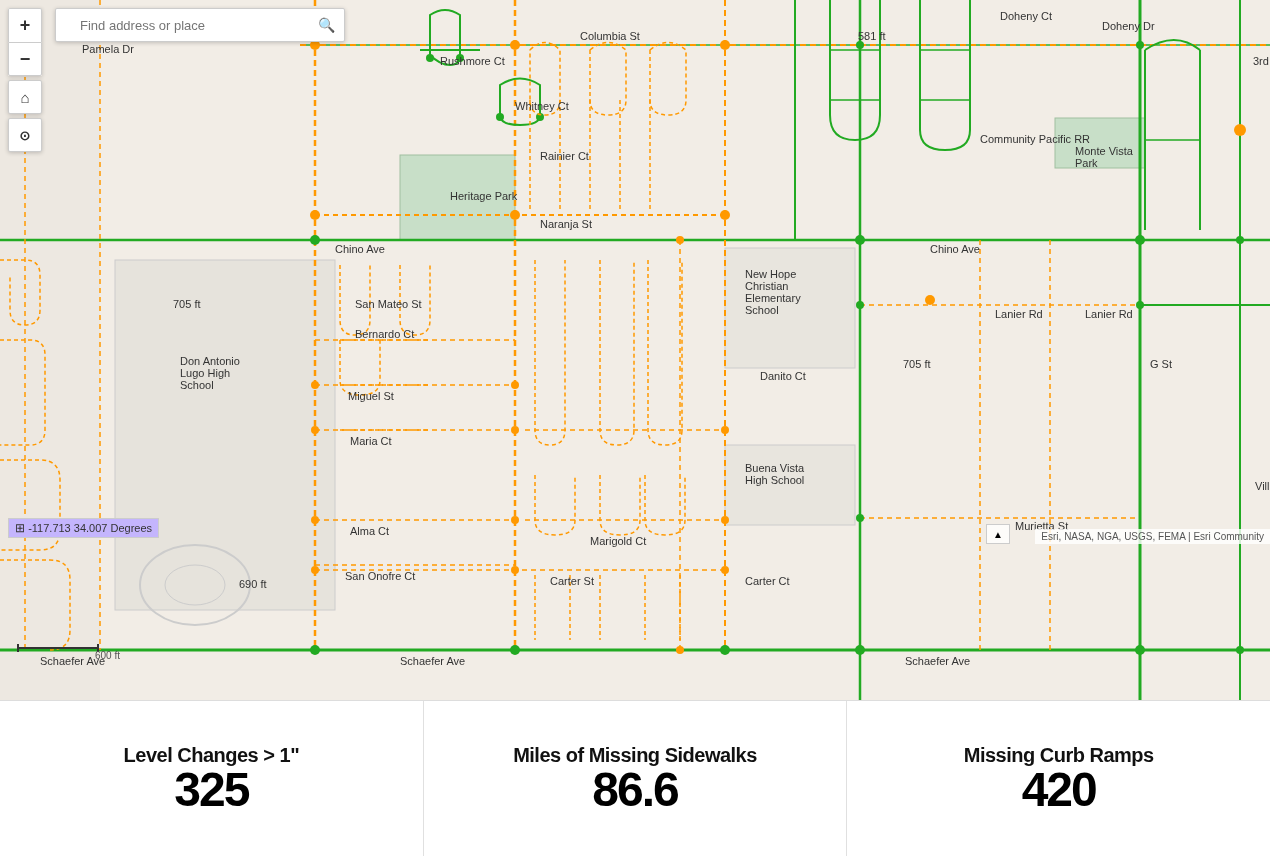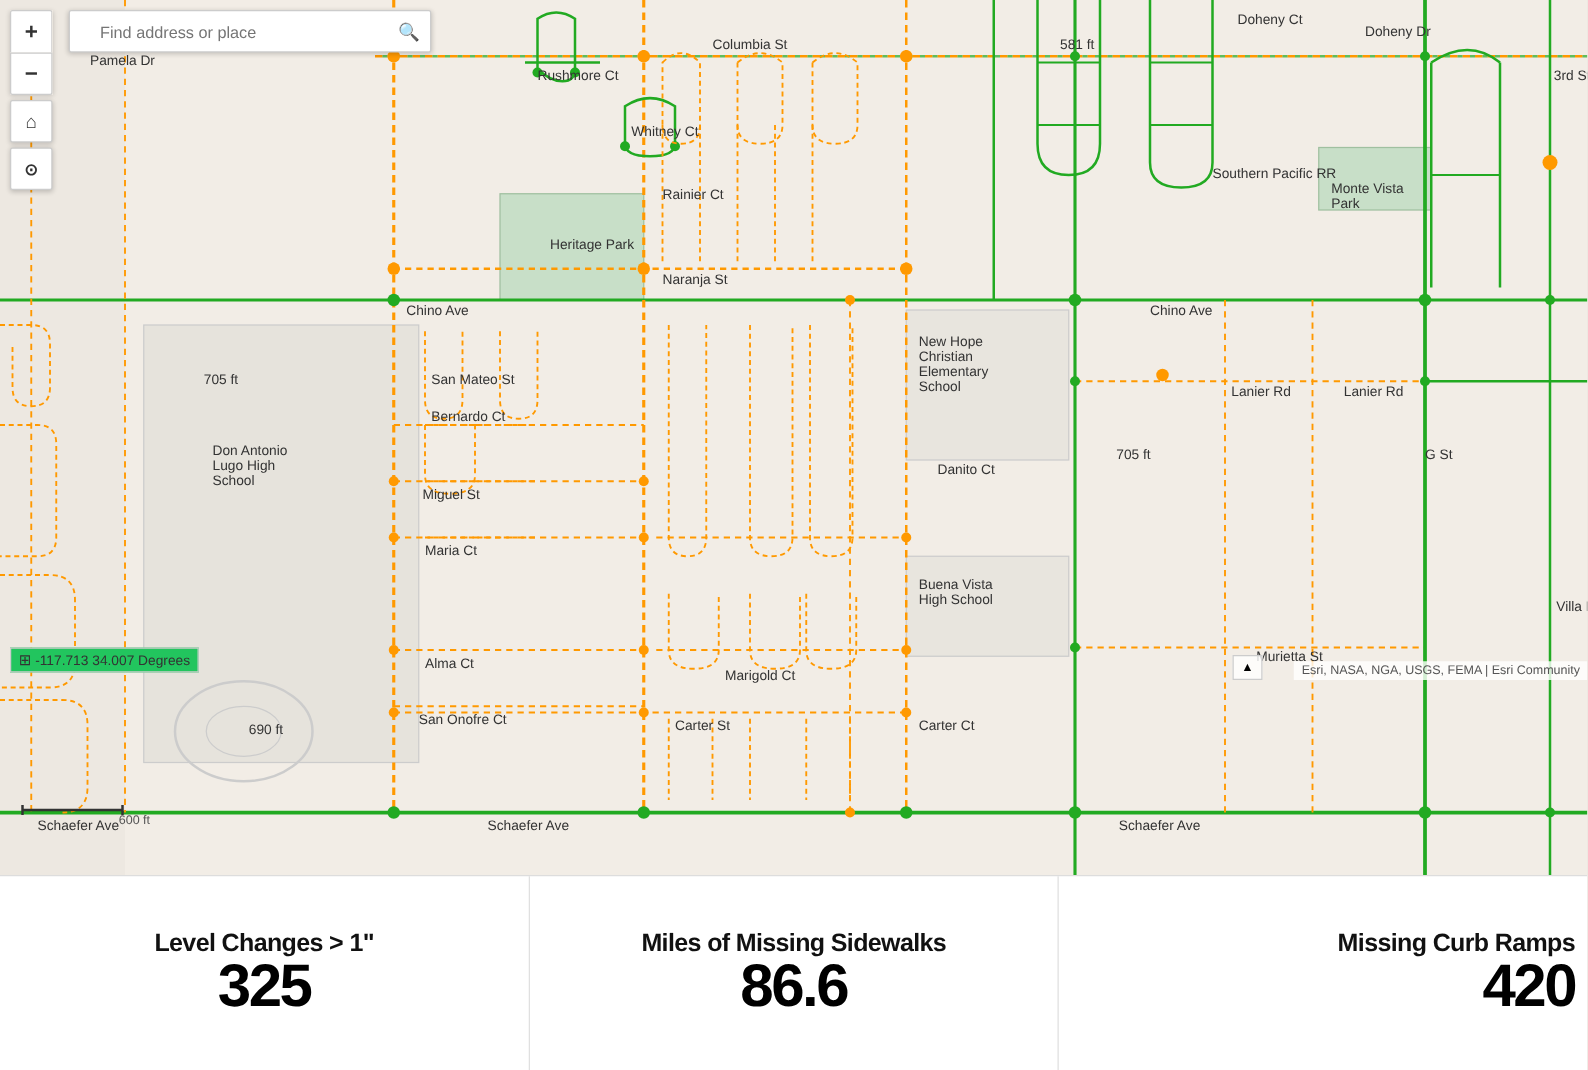--- a/index.html
+++ b/index.html
@@ -186,6 +186,7 @@
       color: #333;
       white-space: nowrap;
       pointer-events: none;
+      margin-left: 10px;
     }
   </style>
 </head>

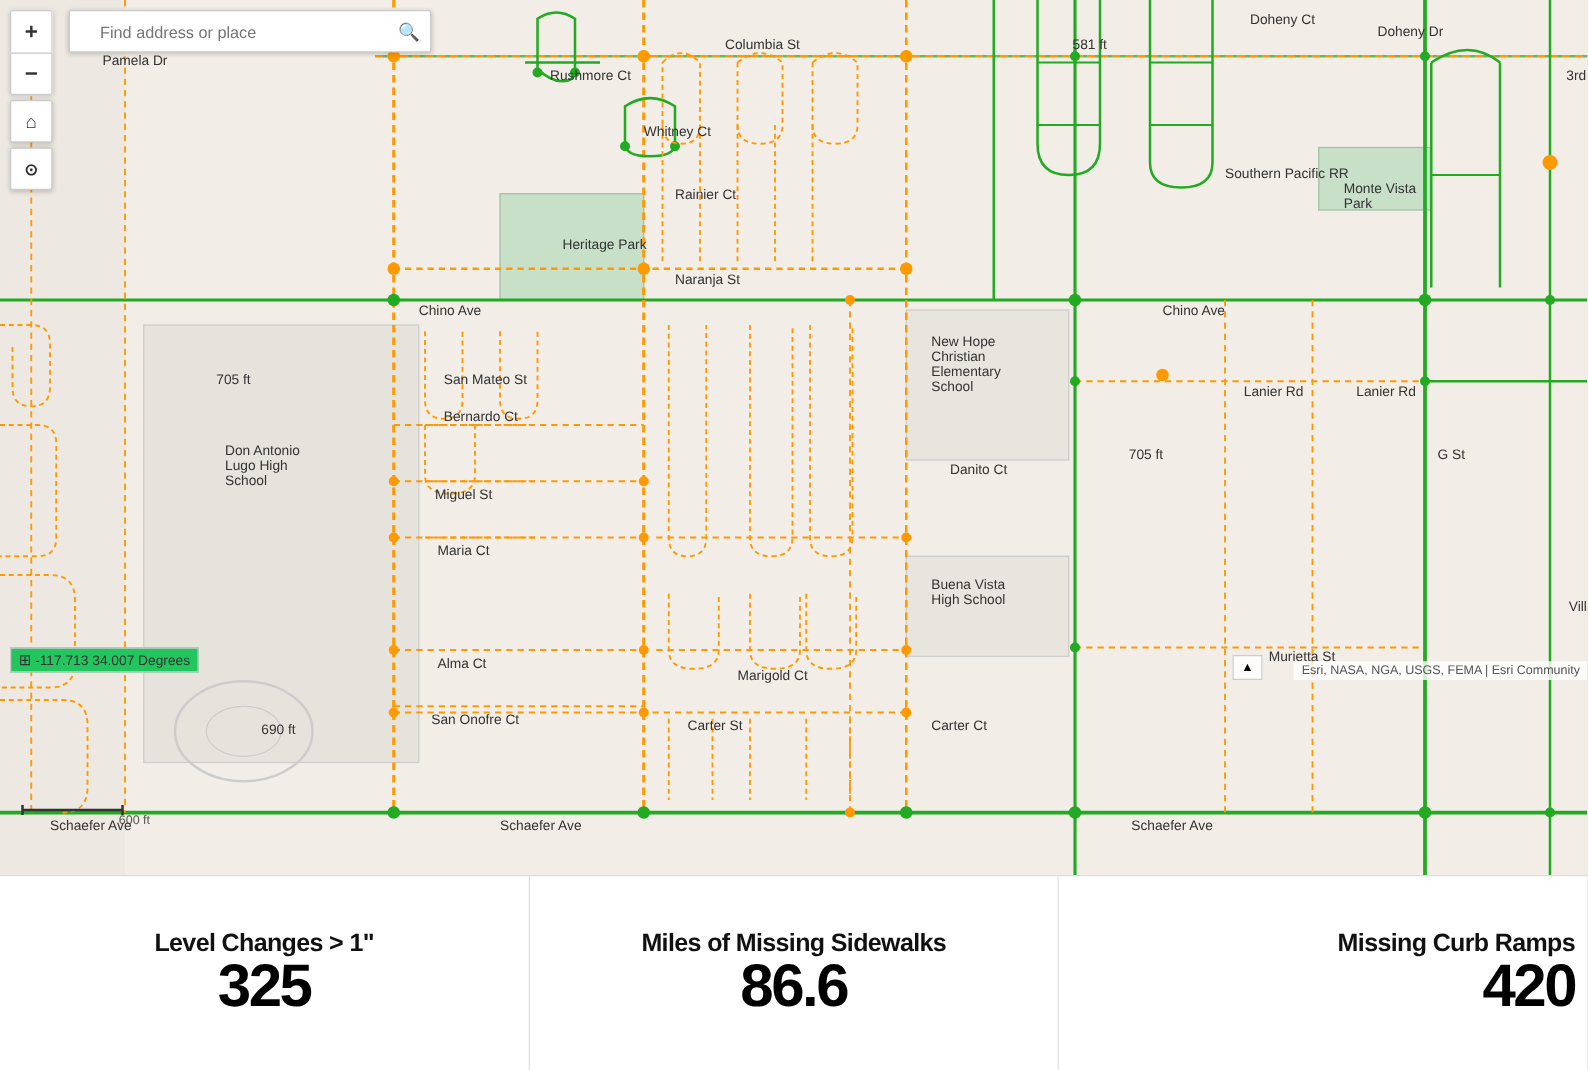--- a/index.html
+++ b/index.html
@@ -380,7 +380,7 @@
   <div class="map-label" style="left:530px; top:218px">Naranja St</div>
   <div class="map-label" style="left:325px; top:243px">Chino Ave</div>
   <div class="map-label" style="left:920px; top:243px">Chino Ave</div>
-  <div class="map-label" style="left:970px; top:133px">Southern Pacific RR</div>
+  <div class="map-label" style="left:970px; top:133px">Community Pacific RR</div>
   <div class="map-label" style="left:1065px; top:145px">Monte Vista<br>Park</div>
   <div class="map-label" style="left:163px; top:298px">705 ft</div>
   <div class="map-label" style="left:170px; top:355px">Don Antonio<br>Lugo High<br>School</div>

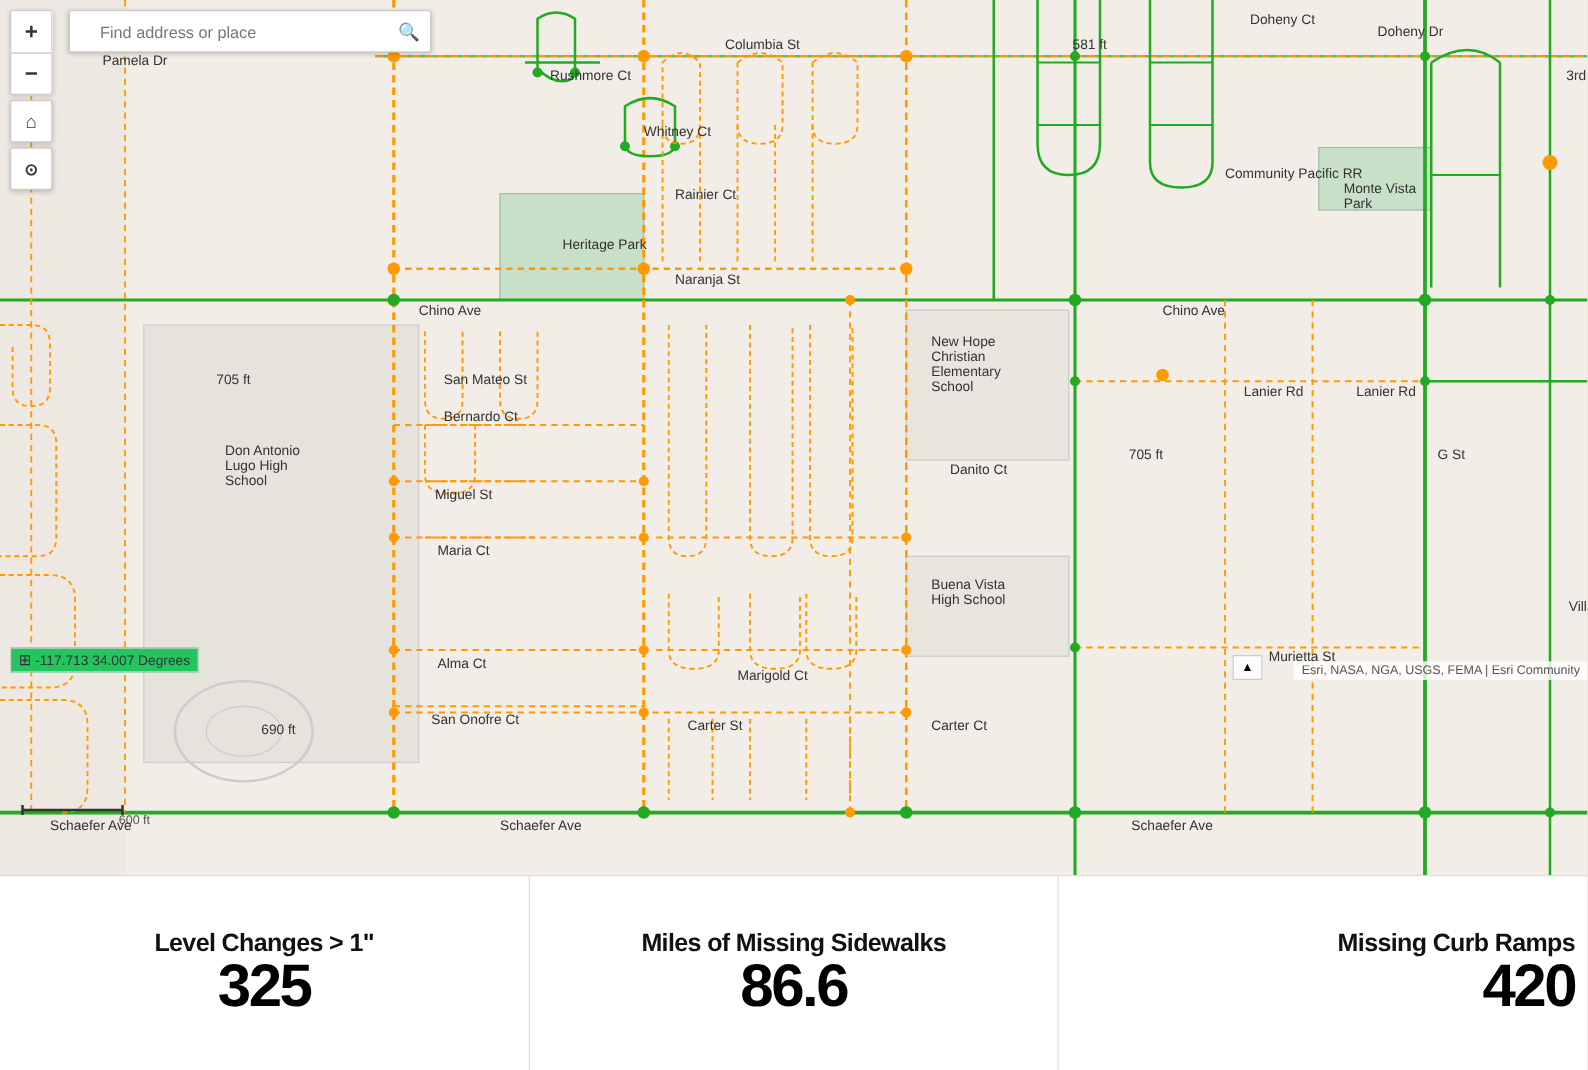--- a/index.html
+++ b/index.html
@@ -100,7 +100,7 @@
       position: absolute;
       bottom: 162px;
       left: 8px;
-      background: #22c55e;
+      background: #c4b5fd;
       border: 1px solid #ccc;
       font-size: 11px;
       padding: 2px 6px;

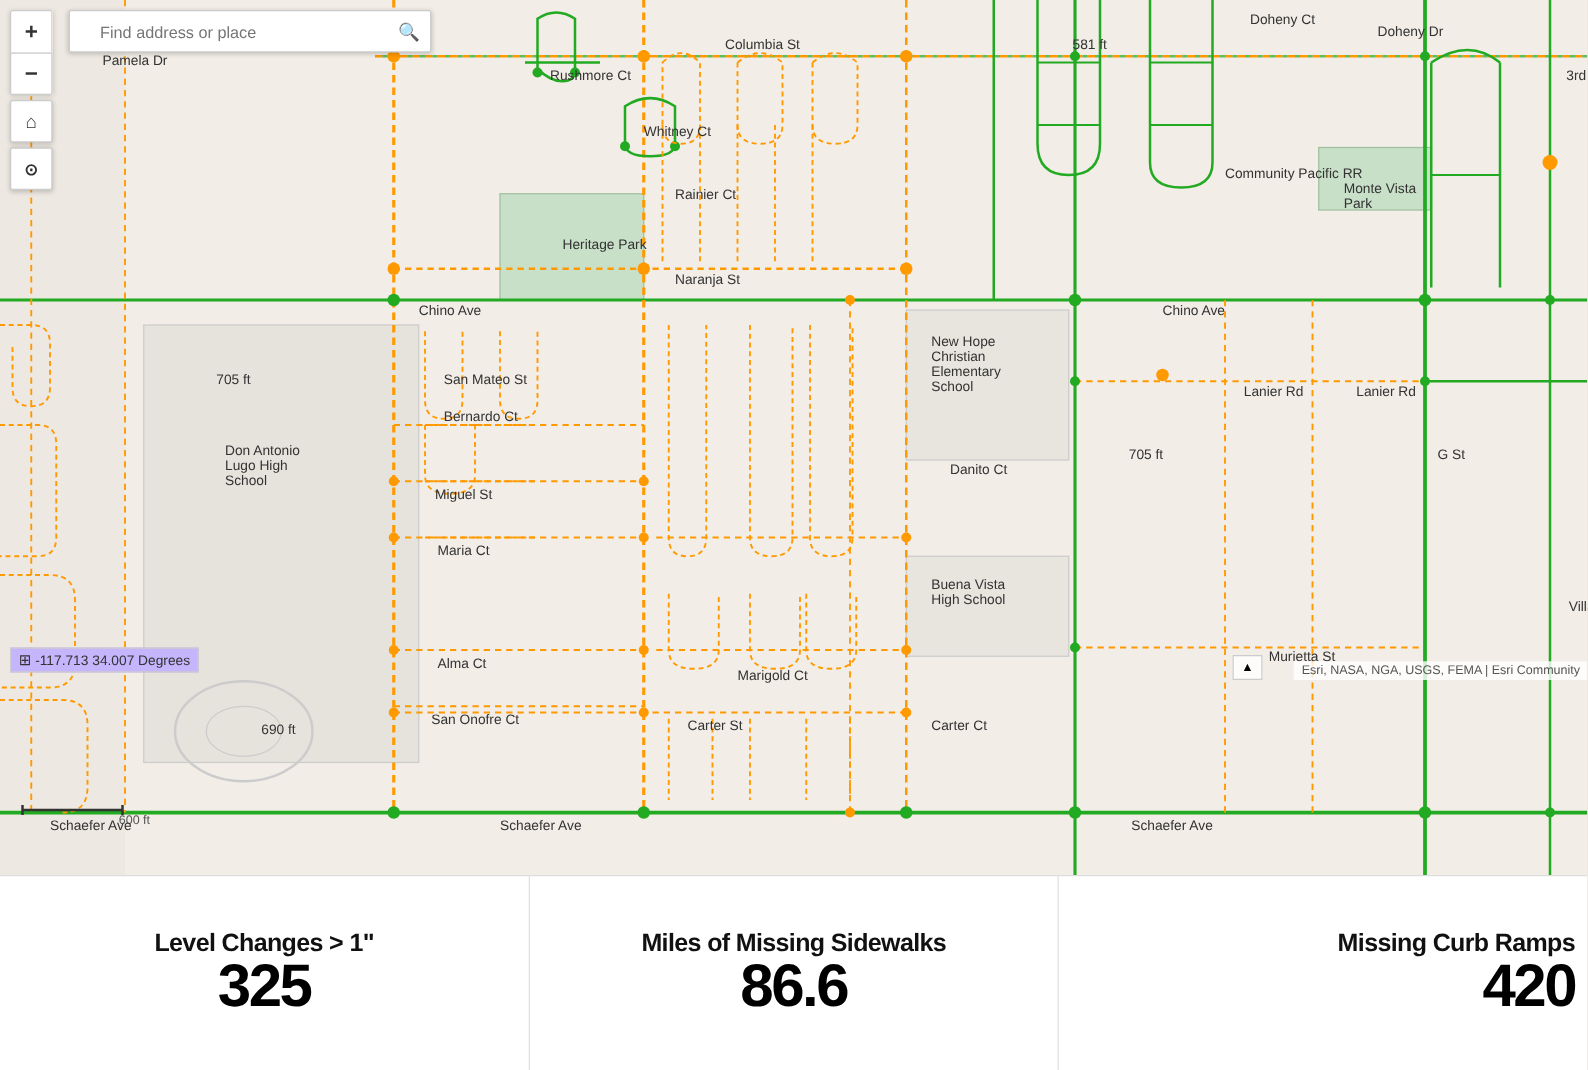--- a/index.html
+++ b/index.html
@@ -400,7 +400,7 @@
   <div class="map-label" style="left:540px; top:575px">Carter St</div>
   <div class="map-label" style="left:580px; top:535px">Marigold Ct</div>
   <div class="map-label" style="left:1005px; top:520px">Murietta St</div>
-  <div class="map-label" style="left:199px; top:578px">690 ft</div>
+  <div class="map-label" style="left:229px; top:578px">690 ft</div>
   <div class="map-label" style="left:30px; top:655px">Schaefer Ave</div>
   <div class="map-label" style="left:390px; top:655px">Schaefer Ave</div>
   <div class="map-label" style="left:895px; top:655px">Schaefer Ave</div>

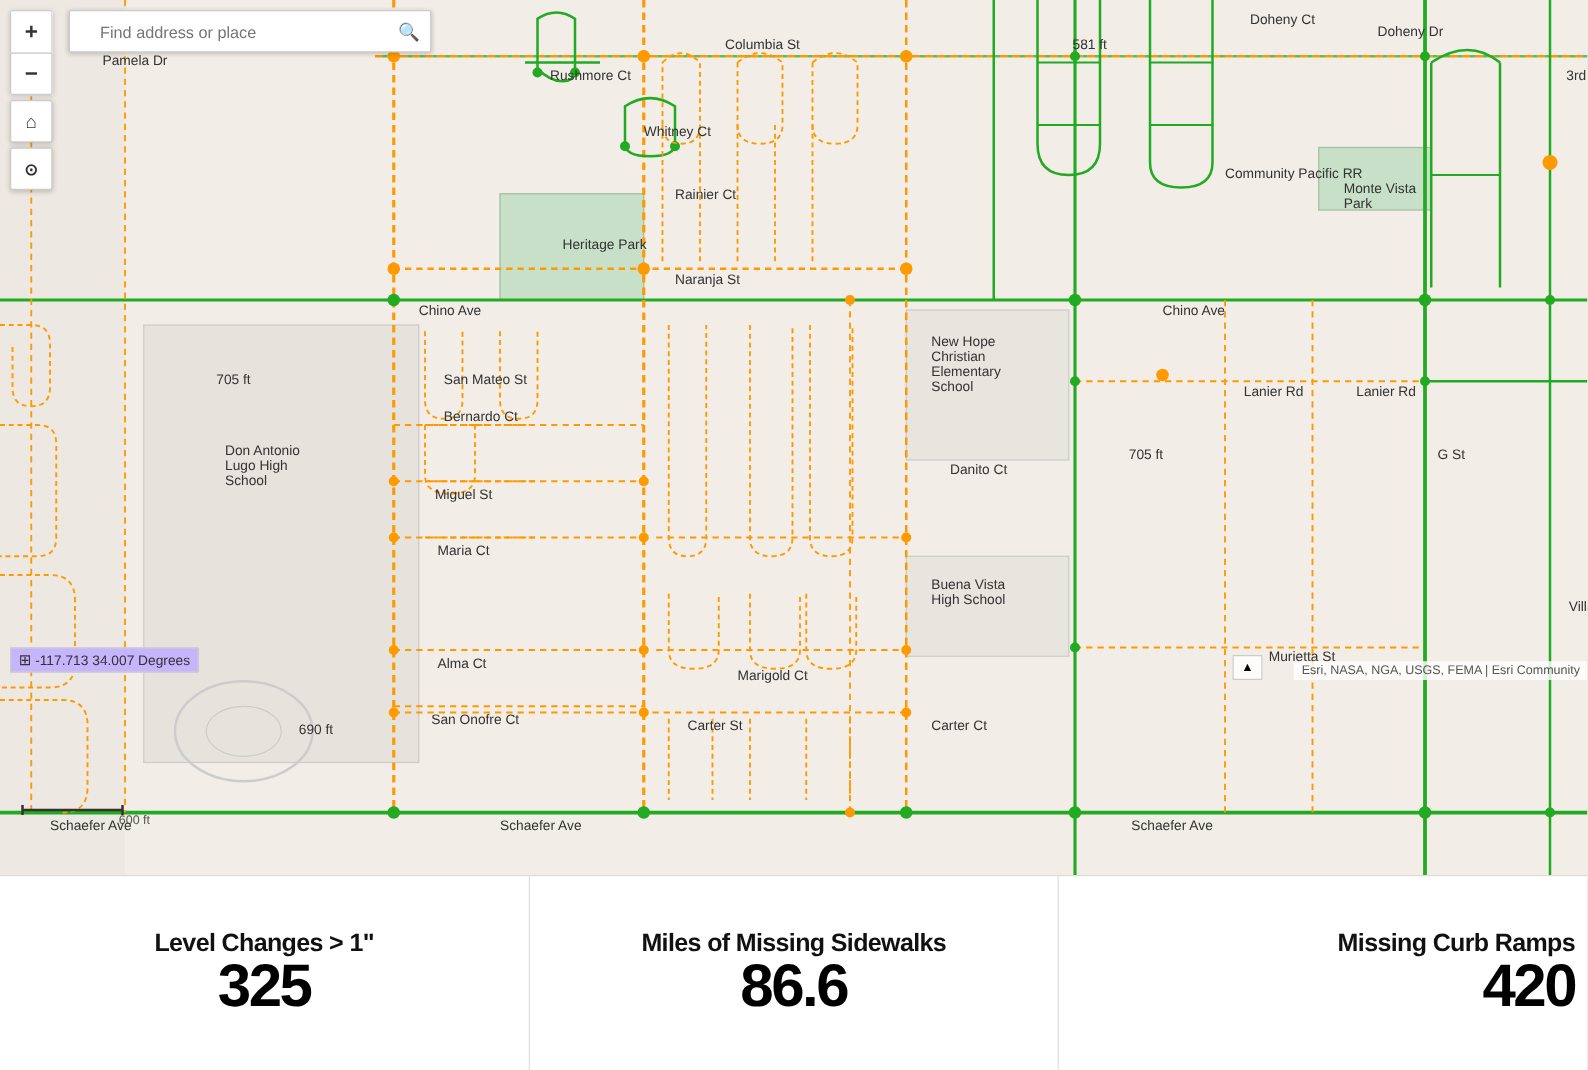--- a/index.html
+++ b/index.html
@@ -158,7 +158,7 @@
       border-right: 1px solid #e0e0e0;
       text-align: center;
     }
-    .stat-box:last-child { border-right: none; align-items: flex-end; }
+    .stat-box:last-child { border-right: none; }
     .stat-label {
       font-size: 20px;
       font-weight: bold;

